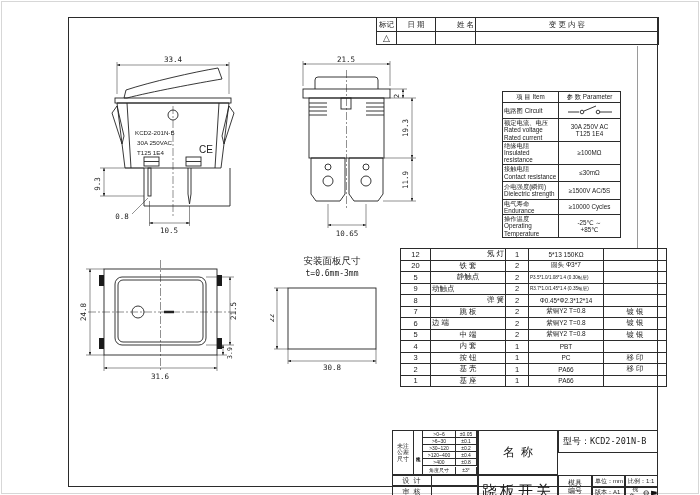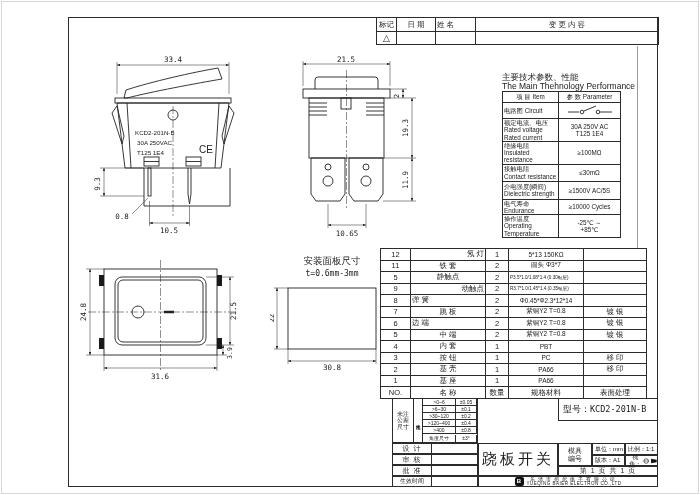--- a/index.html
+++ b/index.html
@@ -41,7 +41,7 @@
         <tr style="height:14px">
       <td style="text-align:center">标记</td>
       <td style="text-align:center">日 期</td>
-      <td style="text-align:left">姓 名</td>
+      <td style="text-align:right">姓 名</td>
       <td style="text-align:center">变 更 内 容</td>
     </tr>
     <tr style="height:13px">

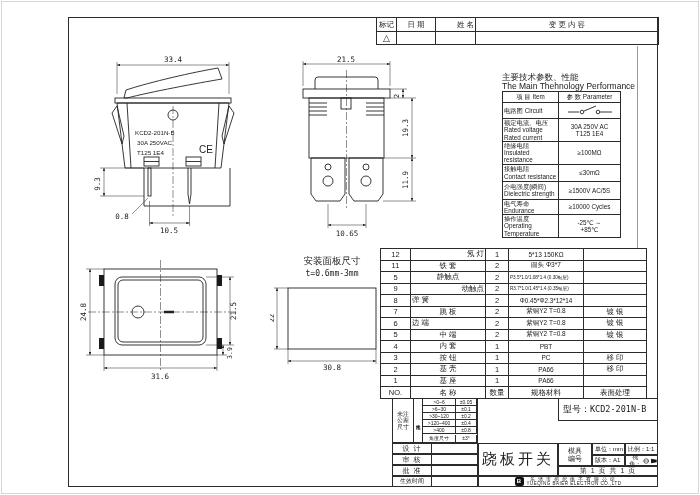--- a/index.html
+++ b/index.html
@@ -213,10 +213,6 @@
     <text x="62" y="120" font-size="7.5" text-anchor="middle">30.8</text>
   </svg>
 
-  <div class="abs" style="left:502px;top:73px;font-size:8.5px;line-height:1.1;white-space:nowrap;">
-    <div>主要技术参数、性能</div>
-    <div>The Main Thehnology Performance</div>
-  </div>
   <table class="abs" style="left:502px;top:91px;width:118px;font-size:6.3px;line-height:1.15;">
     <colgroup>
         <col style="width:56px">

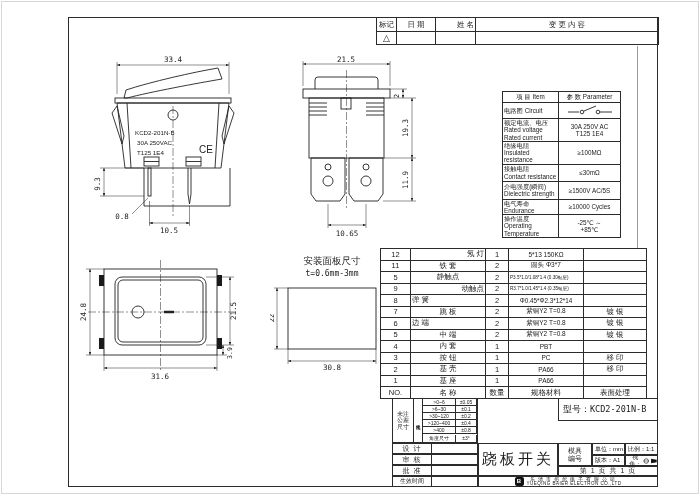--- a/index.html
+++ b/index.html
@@ -273,7 +273,7 @@
   </tbody>
     </table>
 
-  <table class="abs" style="left:380px;top:248px;width:266px;font-size:7.5px;">
+  <table class="abs" style="left:400px;top:248px;width:266px;font-size:7.5px;">
     <colgroup>
         <col style="width:30px">
         <col style="width:75px">

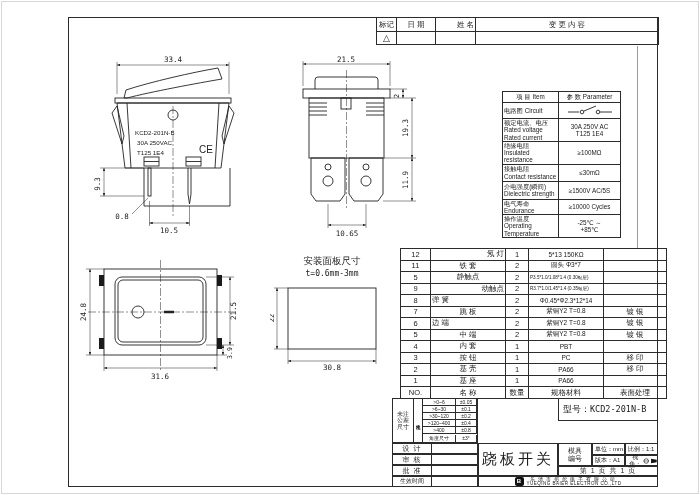--- a/index.html
+++ b/index.html
@@ -290,7 +290,7 @@
           <td style="text-align:center"></td>
         </tr>
     <tr style="height:11.5px">
-          <td style="text-align:center">11</td>
+          <td style="text-align:center">20</td>
           <td style="text-align:center">铁  套</td>
           <td style="text-align:center">2</td>
           <td style="text-align:center;font-size:6.5px">圆头 Φ3*7</td>

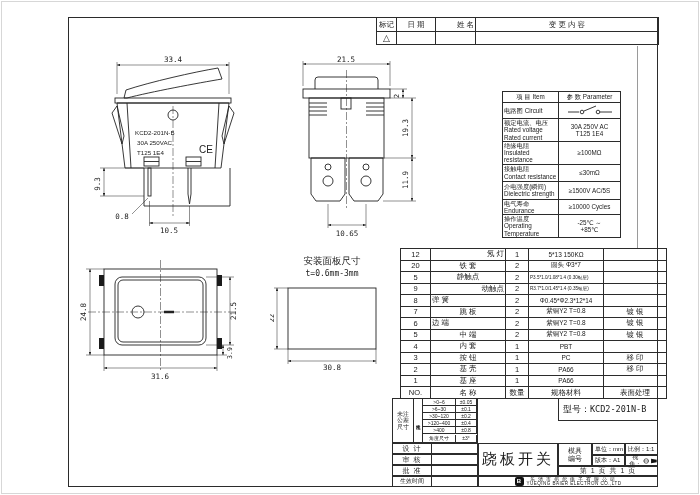--- a/index.html
+++ b/index.html
@@ -305,7 +305,7 @@
         </tr>
     <tr style="height:11.5px">
           <td style="text-align:center">9</td>
-          <td style="text-align:right">动触点</td>
+          <td style="text-align:left">动触点</td>
           <td style="text-align:center">2</td>
           <td style="text-align:left;font-size:4.6px;white-space:nowrap">R3.7*1.0/1.45*1.4 (0.35银层)</td>
           <td style="text-align:center"></td>

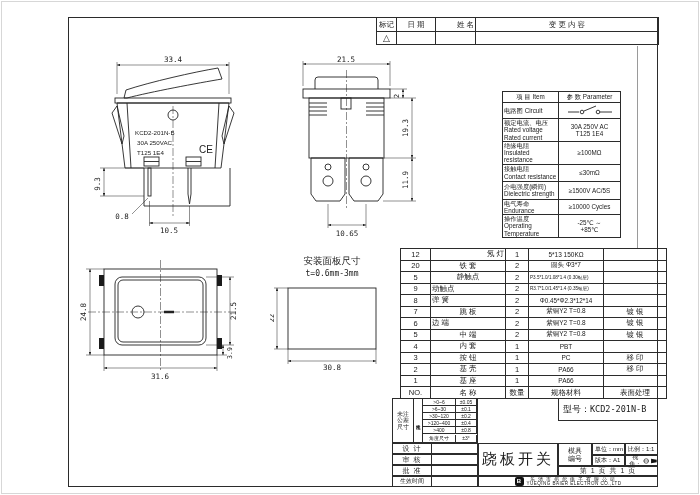--- a/index.html
+++ b/index.html
@@ -312,7 +312,7 @@
         </tr>
     <tr style="height:11.5px">
           <td style="text-align:center">8</td>
-          <td style="text-align:left">弹  簧</td>
+          <td style="text-align:right">弹  簧</td>
           <td style="text-align:center">2</td>
           <td style="text-align:center;font-size:6.3px">Φ0.45*Φ2.3*12*14</td>
           <td style="text-align:center"></td>

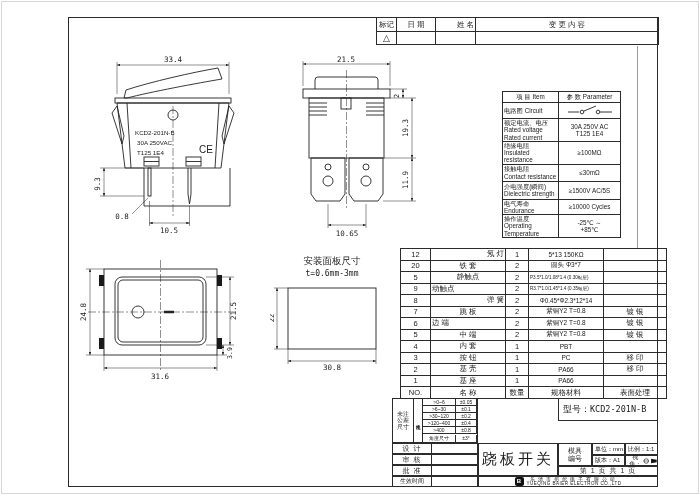--- a/index.html
+++ b/index.html
@@ -366,13 +366,6 @@
           <td style="text-align:center;font-size:6.5px">PA66</td>
           <td style="text-align:center"></td>
         </tr>
-    <tr style="height:12px">
-      <td style="text-align:center">NO.</td>
-      <td style="text-align:center">名  称</td>
-      <td style="text-align:center">数量</td>
-      <td style="text-align:center">规格材料</td>
-      <td style="text-align:center">表面处理</td>
-    </tr>
   </tbody>
     </table>
 

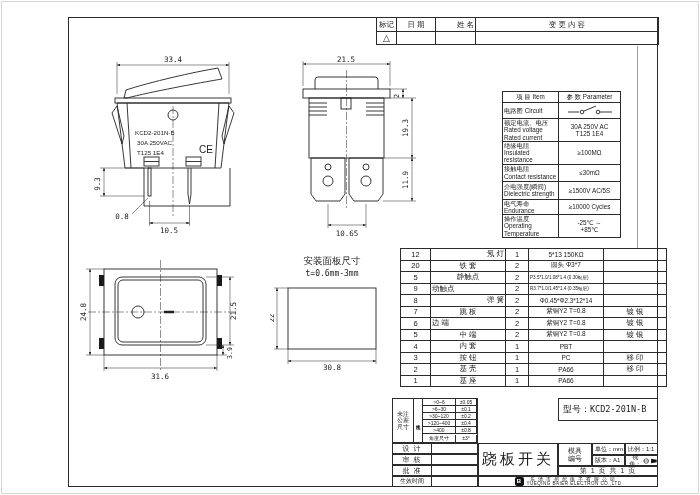--- a/index.html
+++ b/index.html
@@ -8,7 +8,7 @@
   .pageedge{position:absolute;left:1px;top:1px;right:1px;bottom:1px;border:1px solid #d7d7d7;}
   .frame{position:absolute;left:68px;top:17px;width:590px;height:470px;border:1px solid #2b2b2b;box-sizing:border-box;}
   .abs{position:absolute;box-sizing:border-box;}
-  .cell{position:absolute;box-sizing:border-box;border:1px solid #2b2b2b;display:flex;align-items:center;justify-content:center;text-align:center;line-height:1.1;}
+  .cell{position:absolute;box-sizing:border-box;border:1px solid #2b2b2b;display:flex;align-items:center;justify-content:center;text-align:center;line-height:1.1;margin-top:32px;}
   table{border-collapse:collapse;table-layout:fixed;}
   td{border:1px solid #2b2b2b;padding:0 1px;overflow:hidden;vertical-align:middle;}
   .preline{white-space:pre-line;}

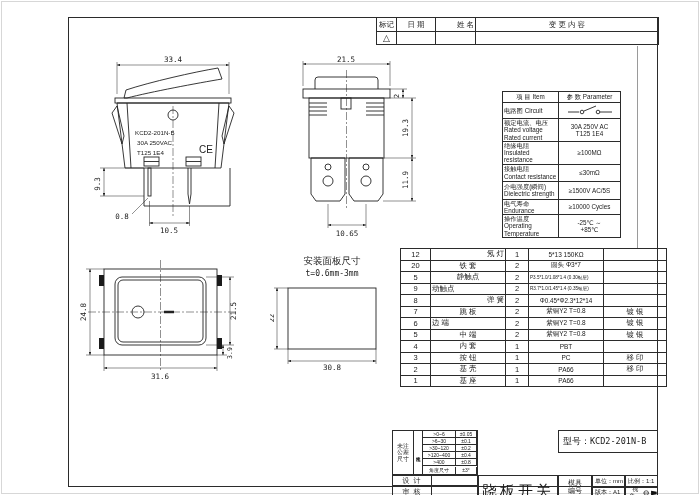--- a/index.html
+++ b/index.html
@@ -413,6 +413,7 @@
   <div class="cell" style="left:392px;top:476px;width:40px;height:11px;font-size:6px;">生效时间</div>
   <div class="cell" style="left:431px;top:476px;width:47px;height:11px;"></div>
 
+  <div class="cell" style="left:478px;top:398px;width:80px;height:45px;font-size:12px;letter-spacing:6px;padding-left:6px;">名称</div>
   <div class="cell" style="left:478px;top:443px;width:80px;height:33px;font-size:15px;letter-spacing:3px;">跷板开关</div>
 
   <div class="cell" style="left:558px;top:398px;width:100px;height:23px;justify-content:flex-start;padding-left:4px;font-size:9px;">

